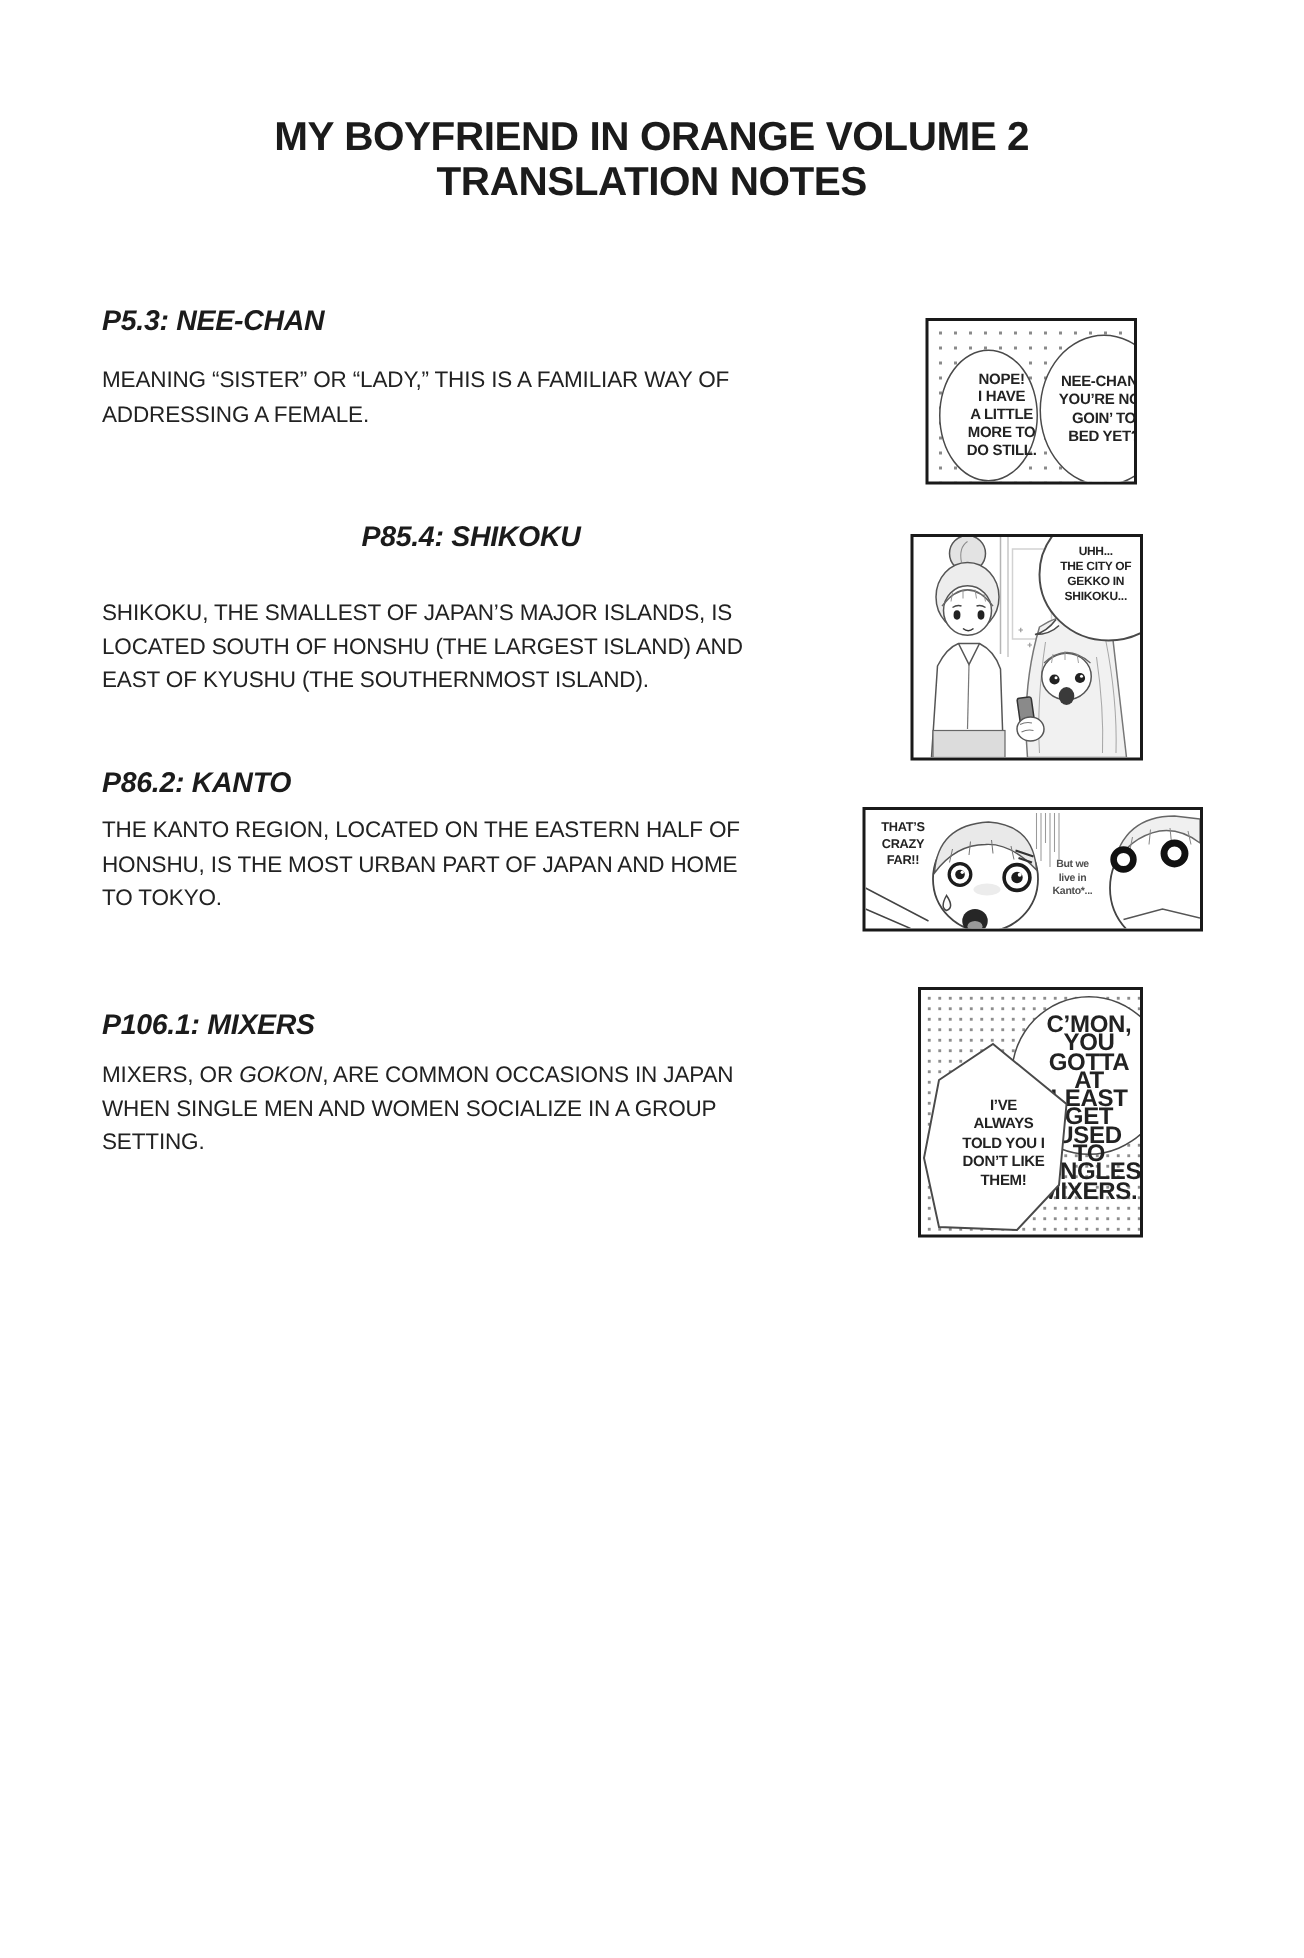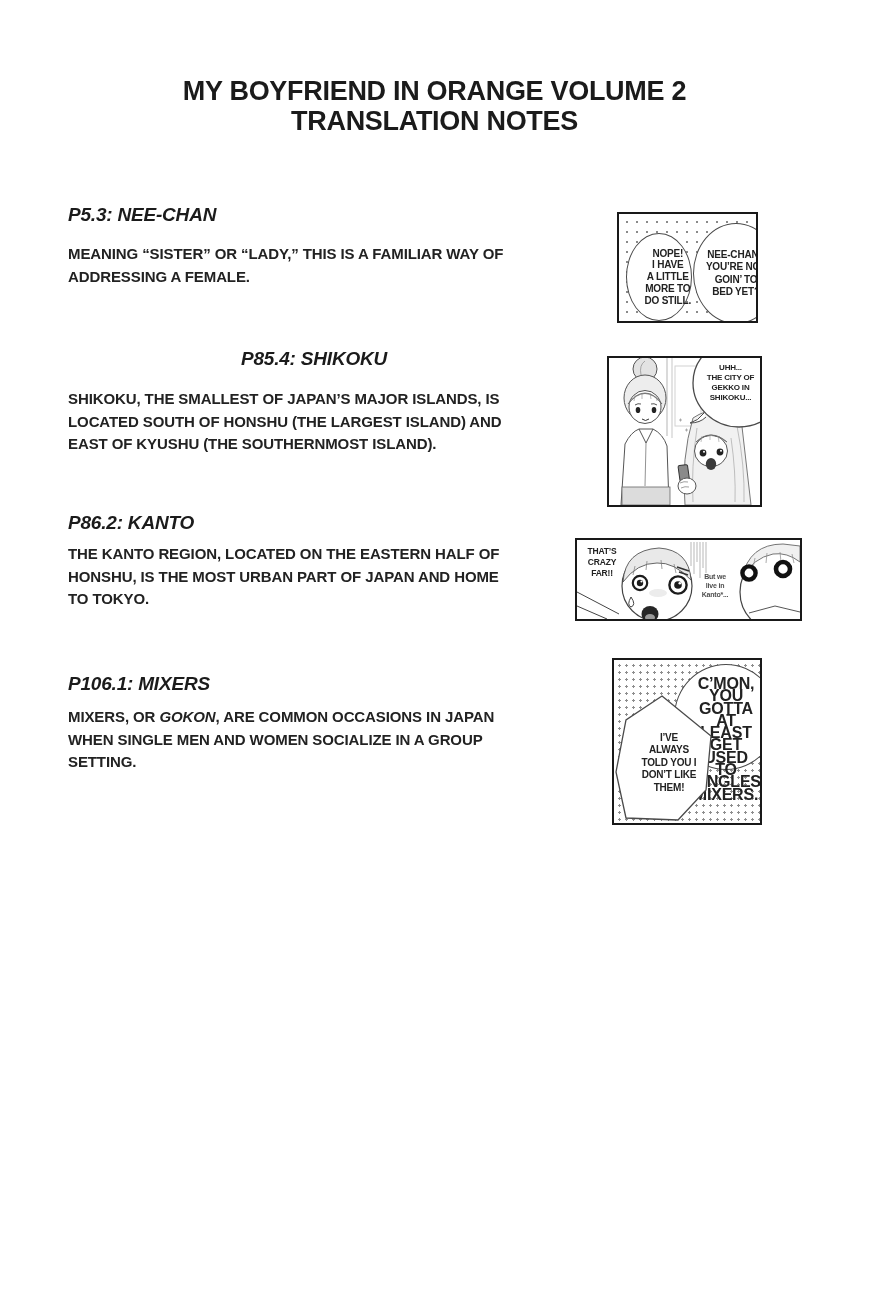--- a/index.html
+++ b/index.html
@@ -22,7 +22,7 @@
   }
   .note-body{
     position:absolute;left:68px;width:500px;
-    font-weight:bold;font-size:15px;line-height:22.5px;color:#222;
+    font-weight:normal;font-size:15px;line-height:22.5px;color:#222;
     letter-spacing:-0.1px;
   }
   .note-body .it{font-style:italic;}

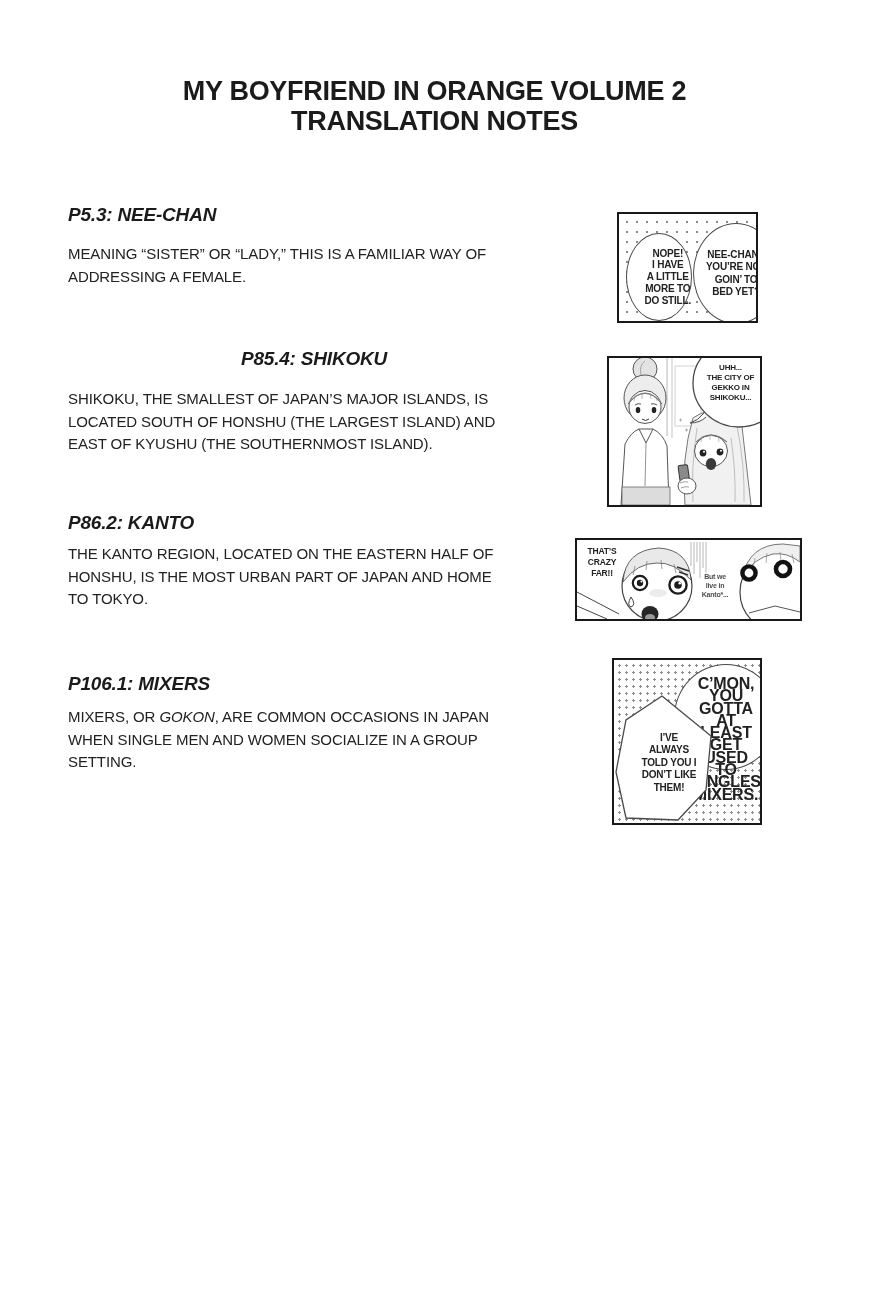--- a/index.html
+++ b/index.html
@@ -66,7 +66,7 @@
   <div class="note" style="top:349px;text-align:center;">
     <div class="note-heading">P85.4: SHIKOKU</div>
   </div>
-  <div class="note-body pre" style="top:388px;">SHIKOKU, THE SMALLEST OF JAPAN’S MAJOR ISLANDS, IS
+  <div class="note-body pre" style="top:398px;">SHIKOKU, THE SMALLEST OF JAPAN’S MAJOR ISLANDS, IS
 LOCATED SOUTH OF HONSHU (THE LARGEST ISLAND) AND
 EAST OF KYUSHU (THE SOUTHERNMOST ISLAND).</div>
 

